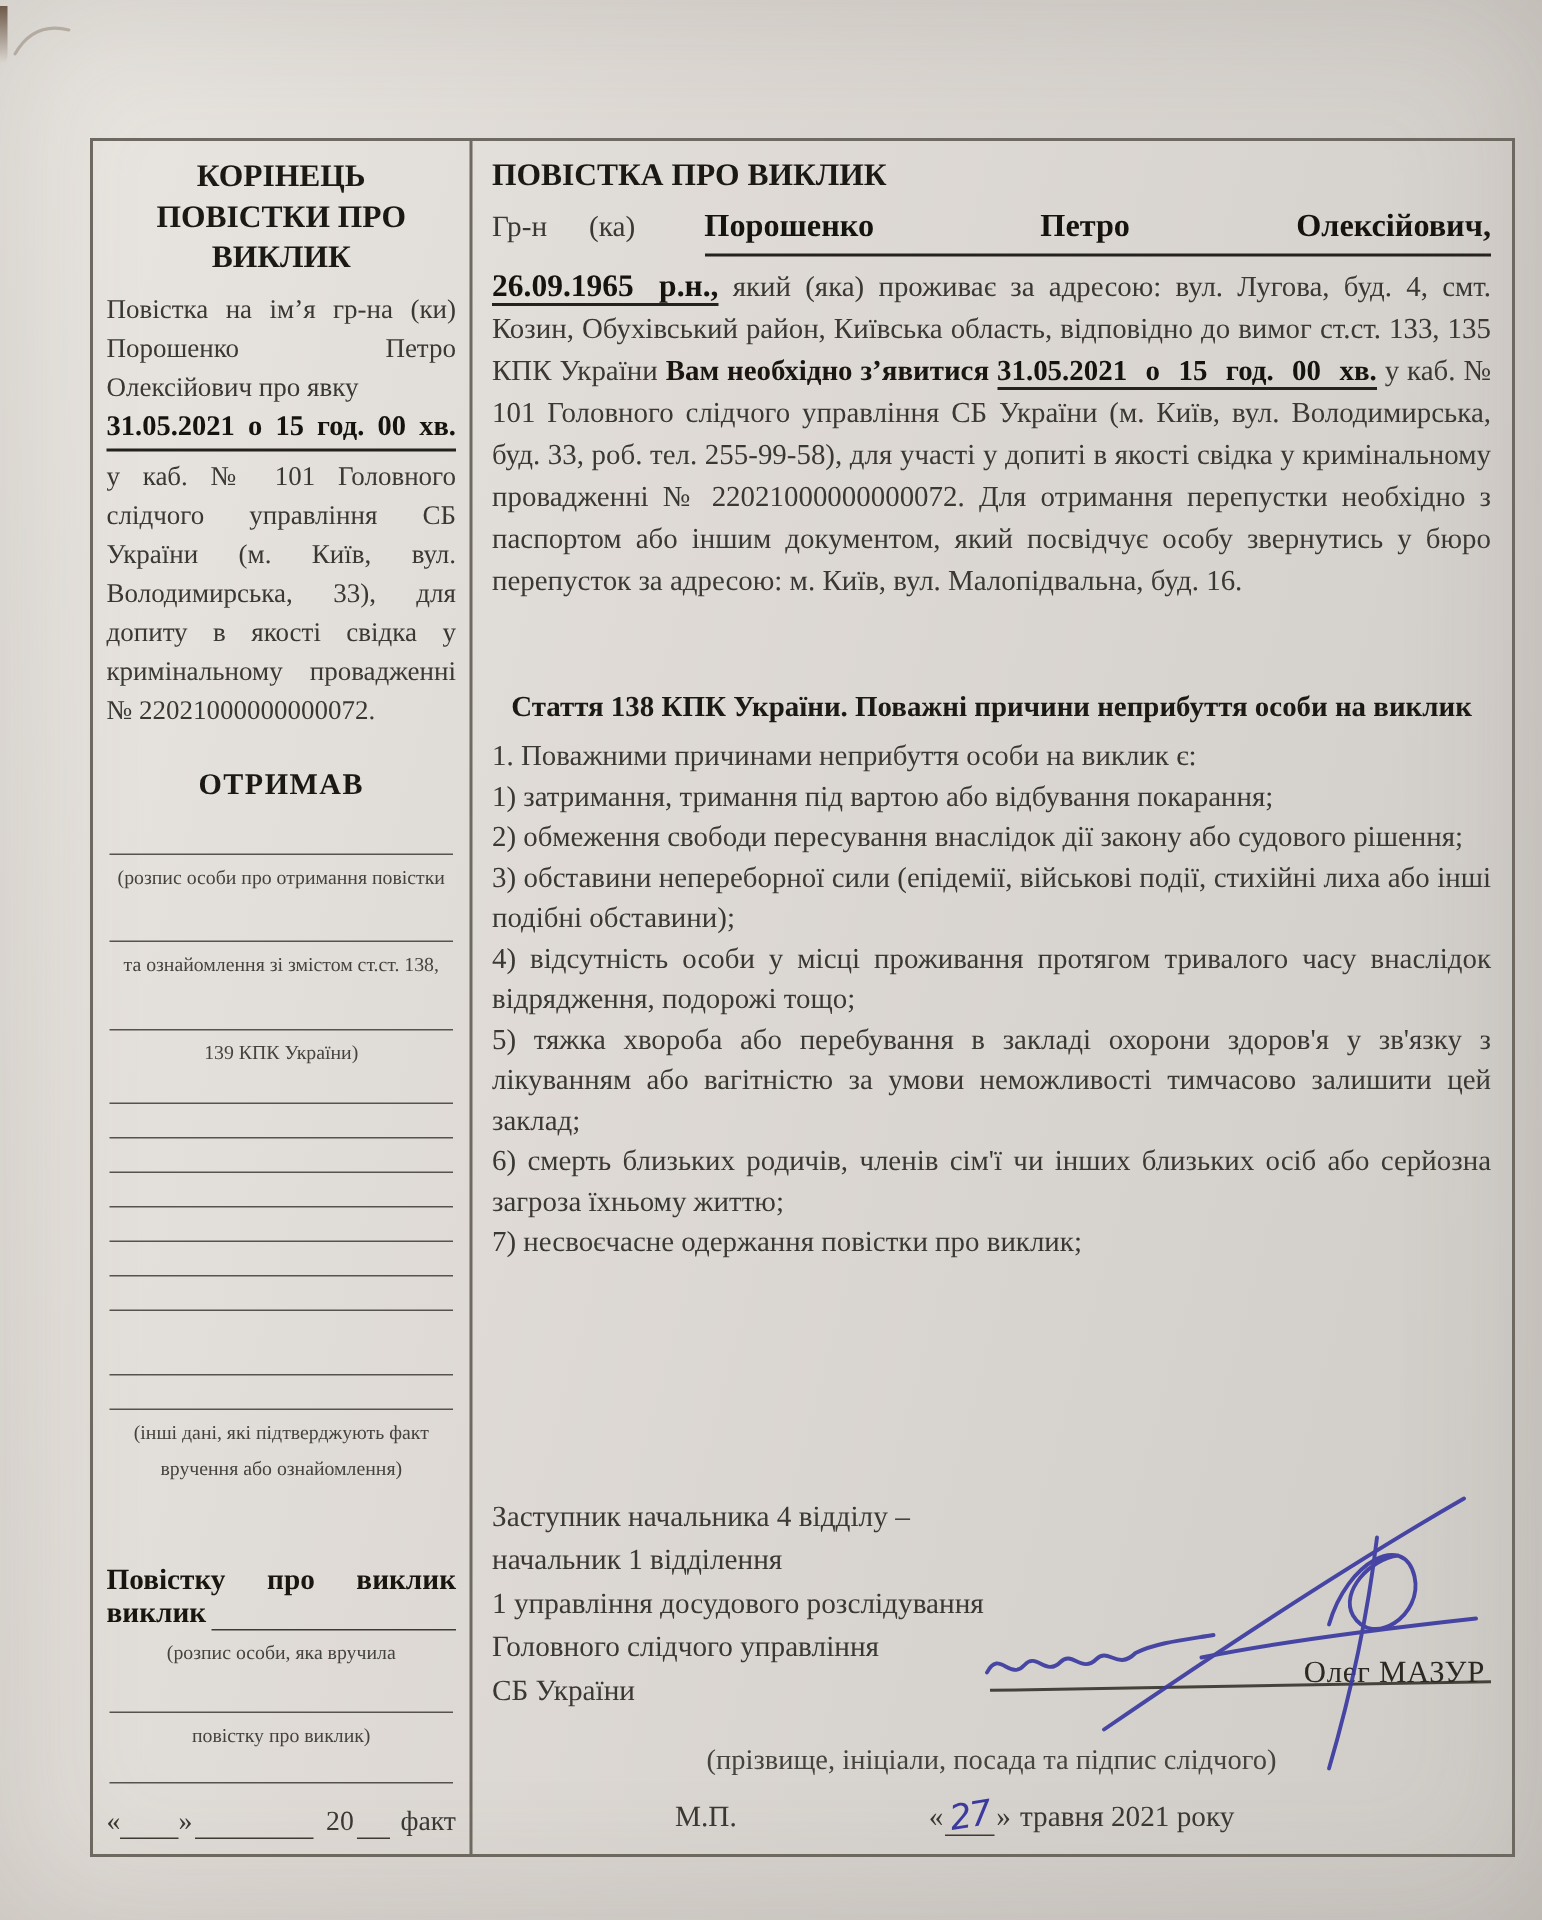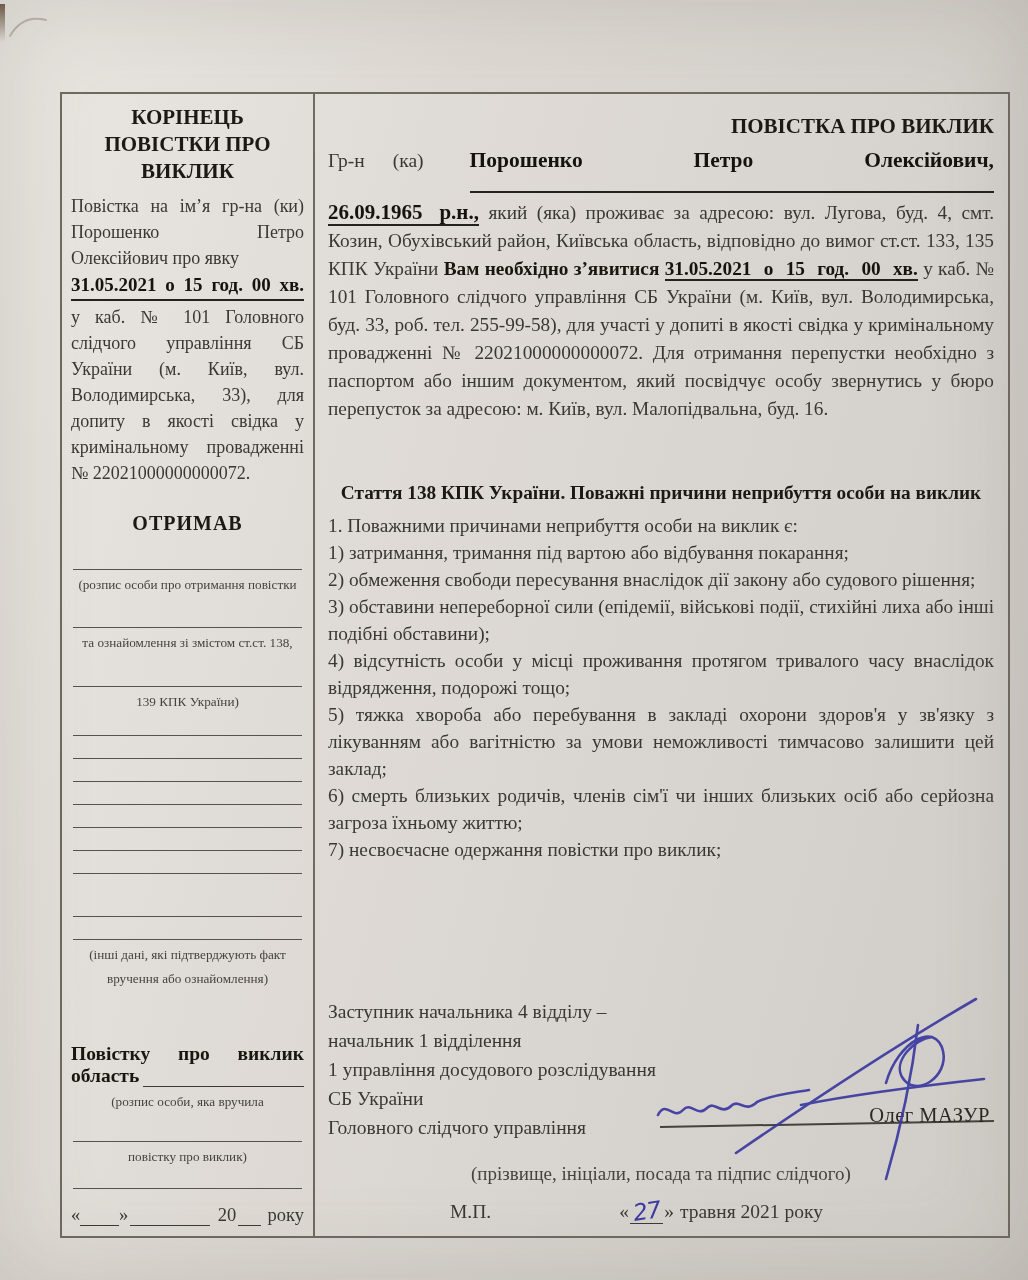--- a/index.html
+++ b/index.html
@@ -58,7 +58,7 @@
   .blank3 { width: 24px; border-bottom:1.6px solid #3c3a33; height: 18px; margin-right: 7px; }
 
   
-  .main-title { font-size: 21px; font-weight: bold; text-align:right; color:#1b1914; margin-top: 14px; }
+  .main-title { font-size: 21px; font-weight: bold; text-align:left; color:#1b1914; margin-top: 4px; }
   .name-line  { display:flex; align-items: baseline; font-size: 19.5px; margin-top: 9px; }
   .sal-m { margin-right: 28px; }
   .sal-f { margin-right: 46px; }

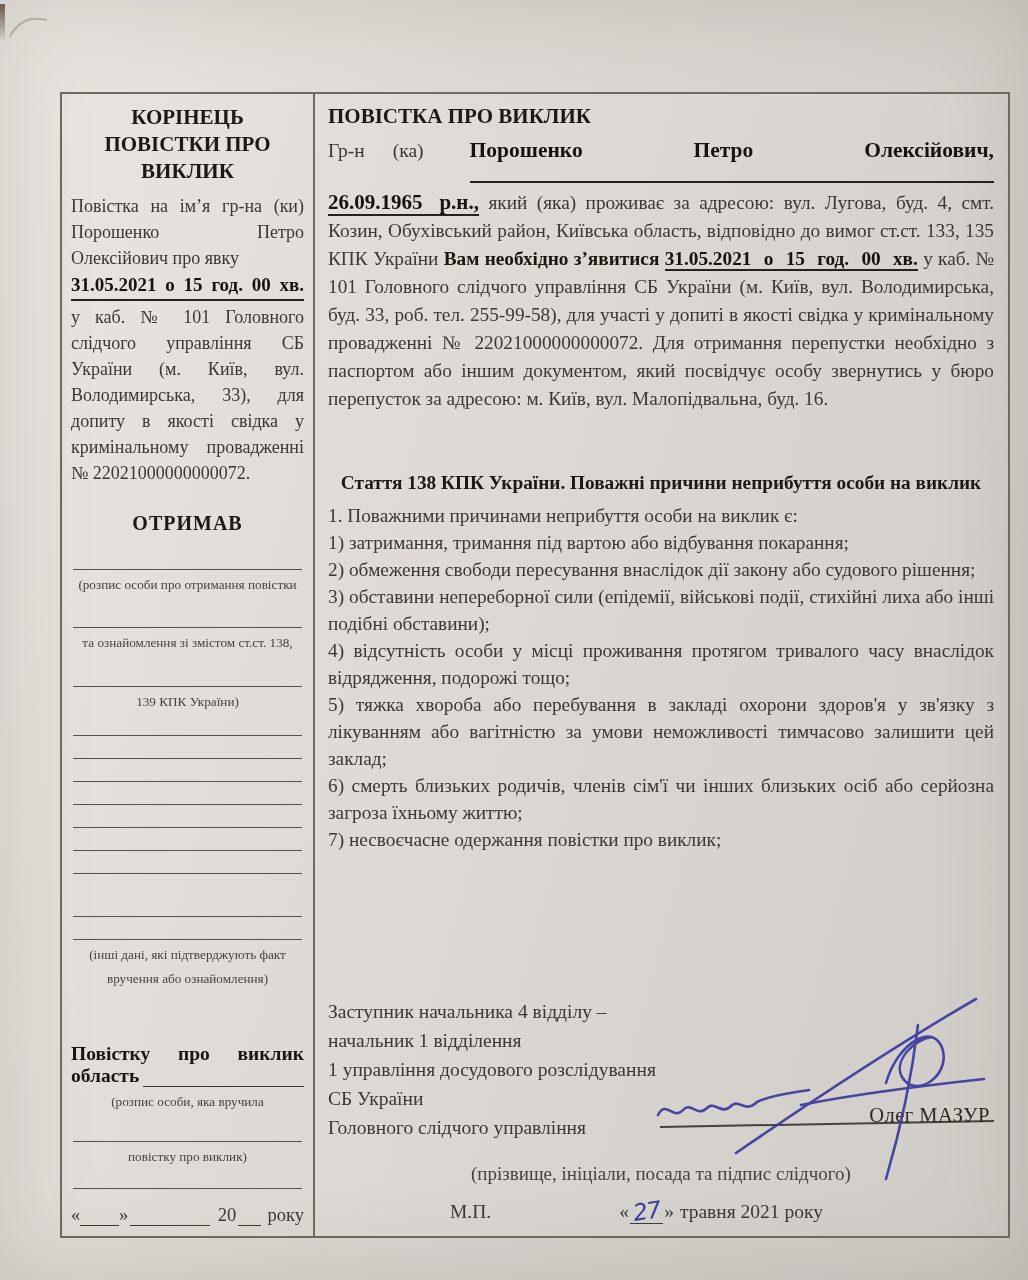--- a/index.html
+++ b/index.html
@@ -63,7 +63,7 @@
   .sal-m { margin-right: 28px; }
   .sal-f { margin-right: 46px; }
   .name-fill  { flex:1; display:flex; justify-content: space-between; font-weight: bold; font-size: 21.5px; color:#15130d;
-                border-bottom: 2.4px solid #24221c; padding-bottom: 18px; }
+                border-bottom: 2.4px solid #24221c; padding-bottom: 6px; }
   .main-para  { font-size: 19.3px; line-height: 28px; text-align: justify; margin-top: 5px; }
   .birthdate  { font-weight: bold; font-size: 21px; color:#15130d; border-bottom: 2.4px solid #24221c; word-spacing: 7px; }
   .dt         { font-weight: bold; color:#15130d; border-bottom: 2px solid #24221c; word-spacing: 7px; }

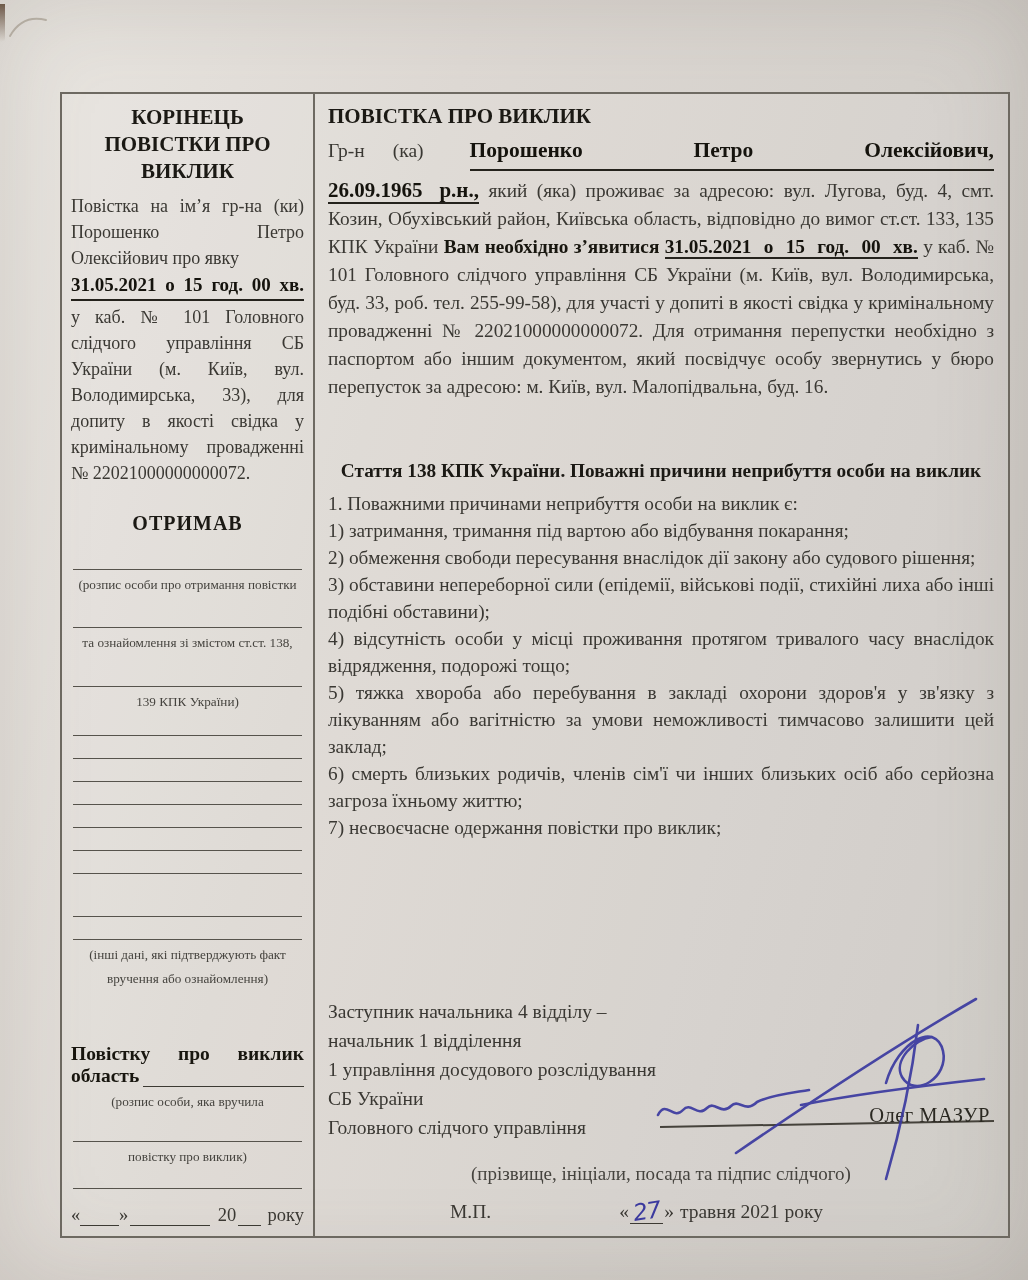--- a/index.html
+++ b/index.html
@@ -131,7 +131,7 @@
       <div class="delivered">
         <span class="jl" style="display:block">Повістку про виклик</span>
         <div class="delivered-l2">
-          <span>область</span>
+          <span>виклик</span>
           <span class="fill-line"></span>
         </div>
       </div>

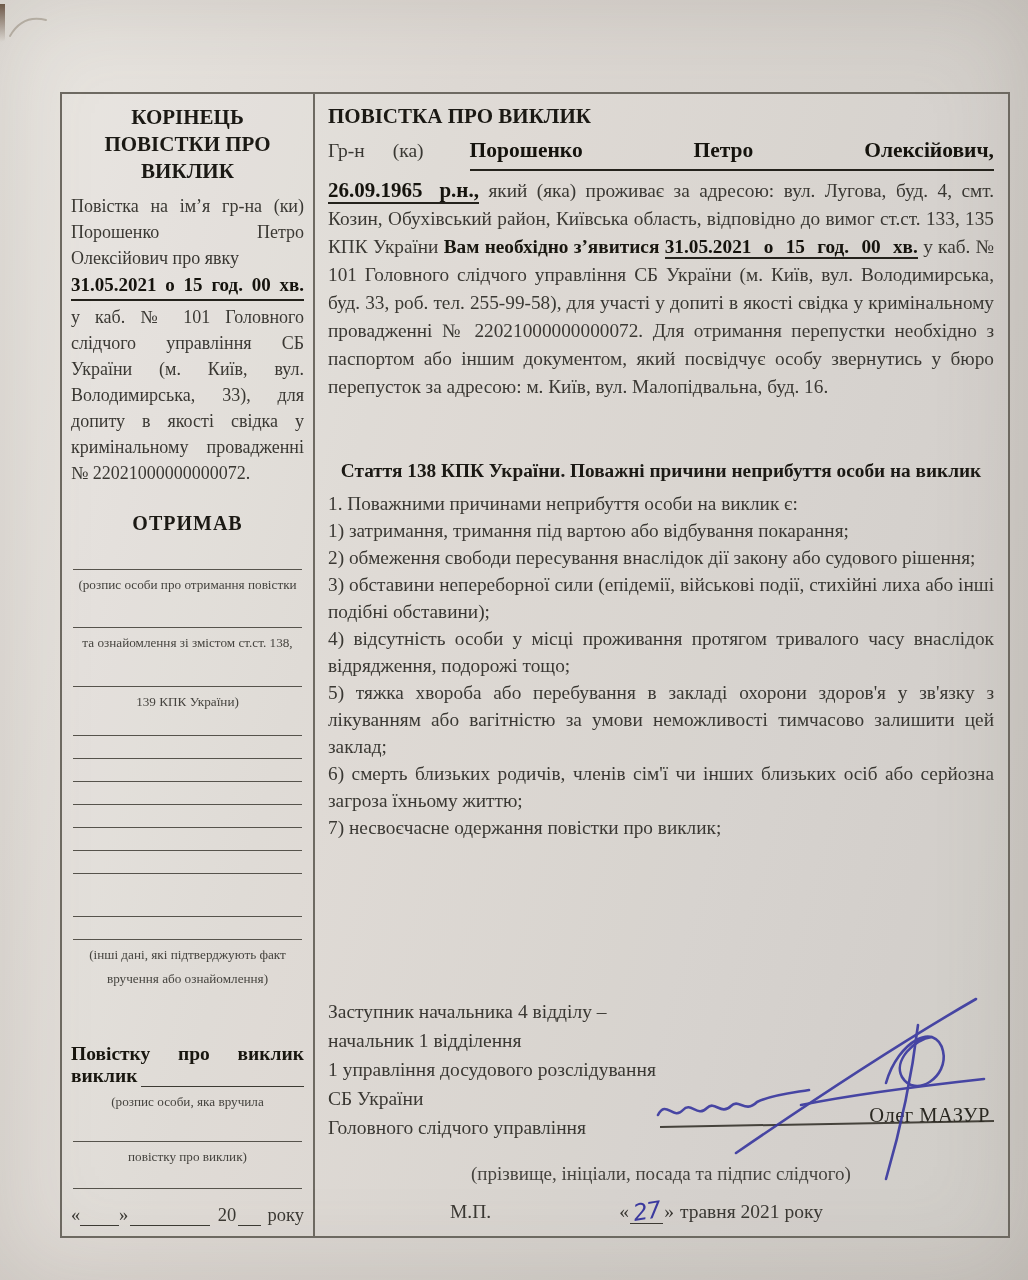--- a/index.html
+++ b/index.html
@@ -186,8 +186,8 @@
         <div>Заступник начальника 4 відділу –</div>
         <div>начальник 1 відділення</div>
         <div>1 управління досудового розслідування</div>
+        <div>Головного слідчого управління</div>
         <div>СБ України</div>
-        <div>Головного слідчого управління</div>
 
         <div class="sig-rule"></div>
         <span class="sig-name">Олег МАЗУР</span>

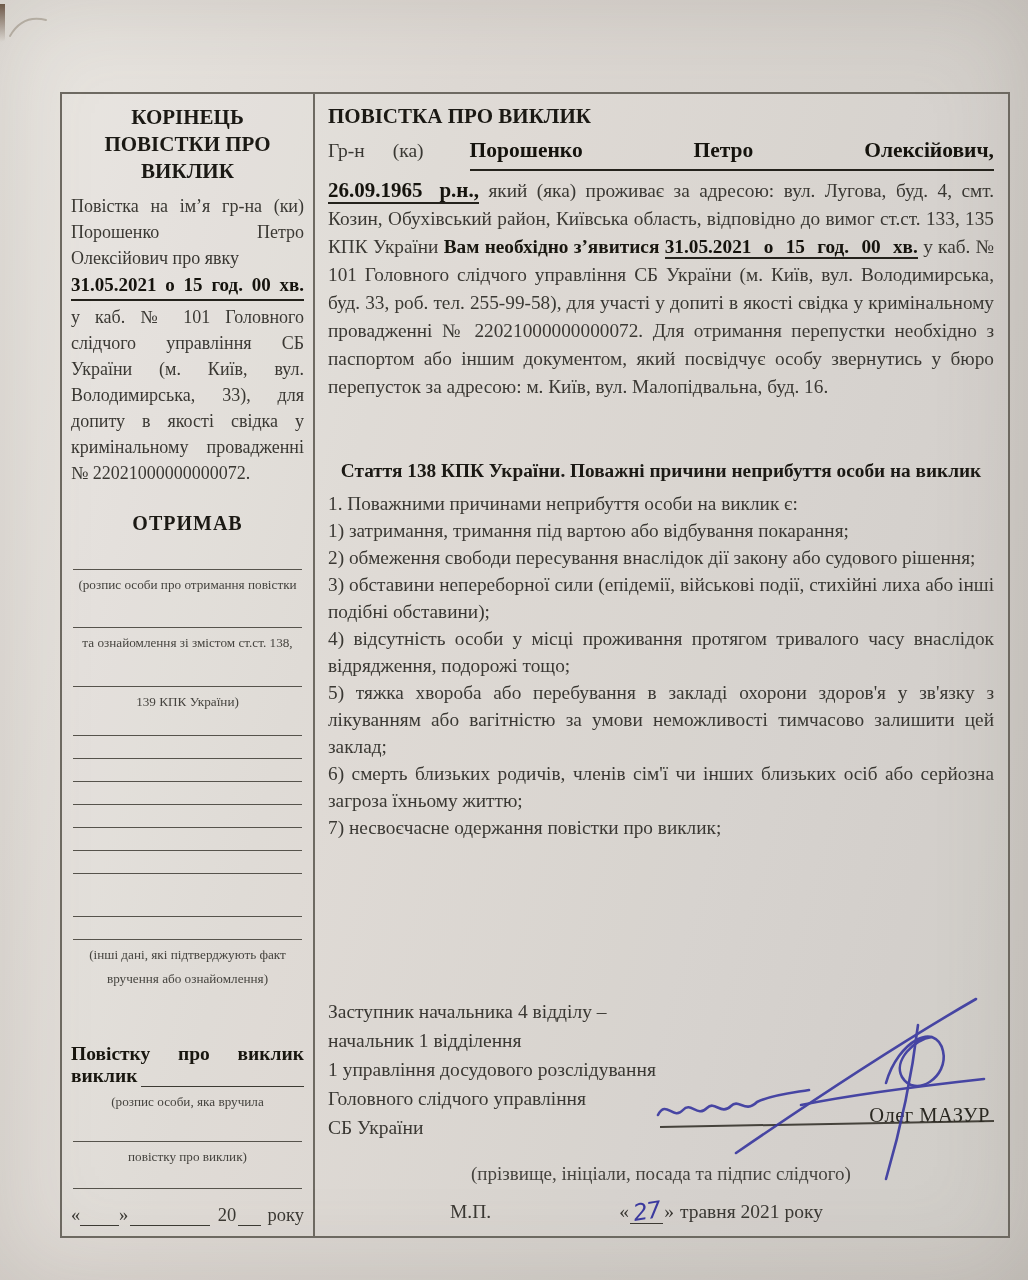--- a/index.html
+++ b/index.html
@@ -147,7 +147,7 @@
         <span class="blank2"></span>
         <span style="margin-right:2px">20</span>
         <span class="blank3"></span>
-        <span>року</span>
+        <span>факт</span>
       </div>
     </div>
 

